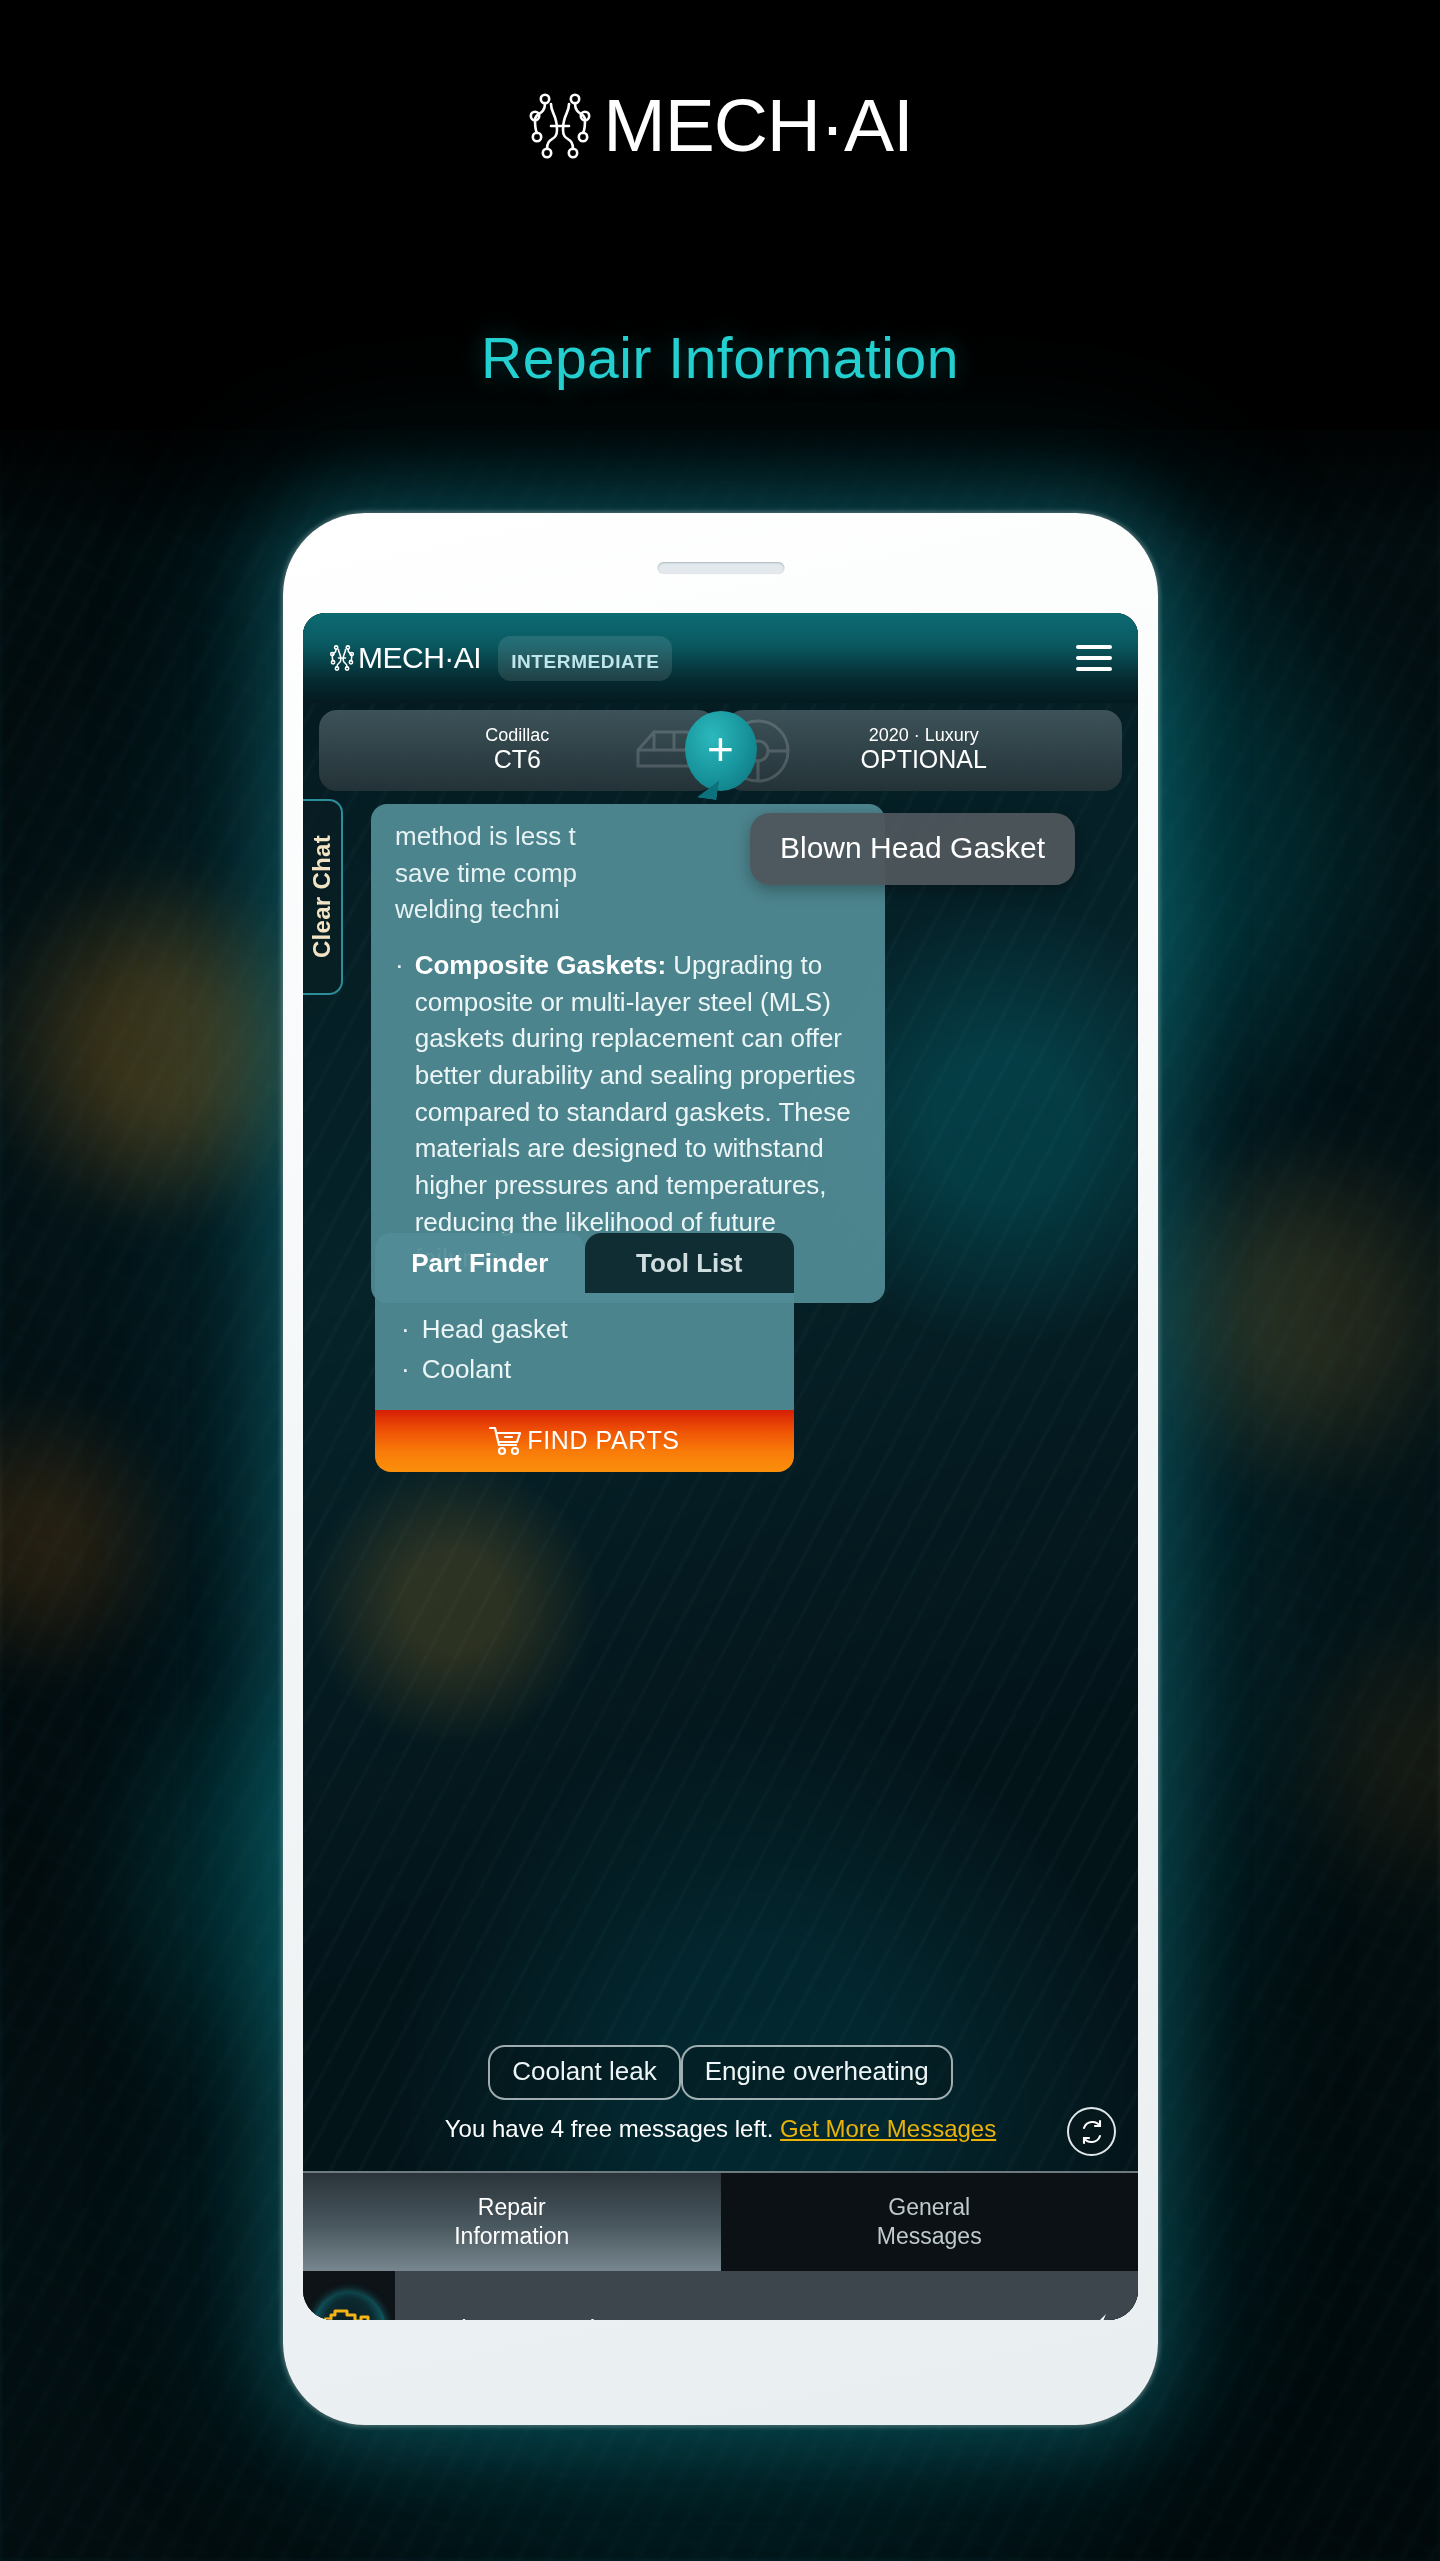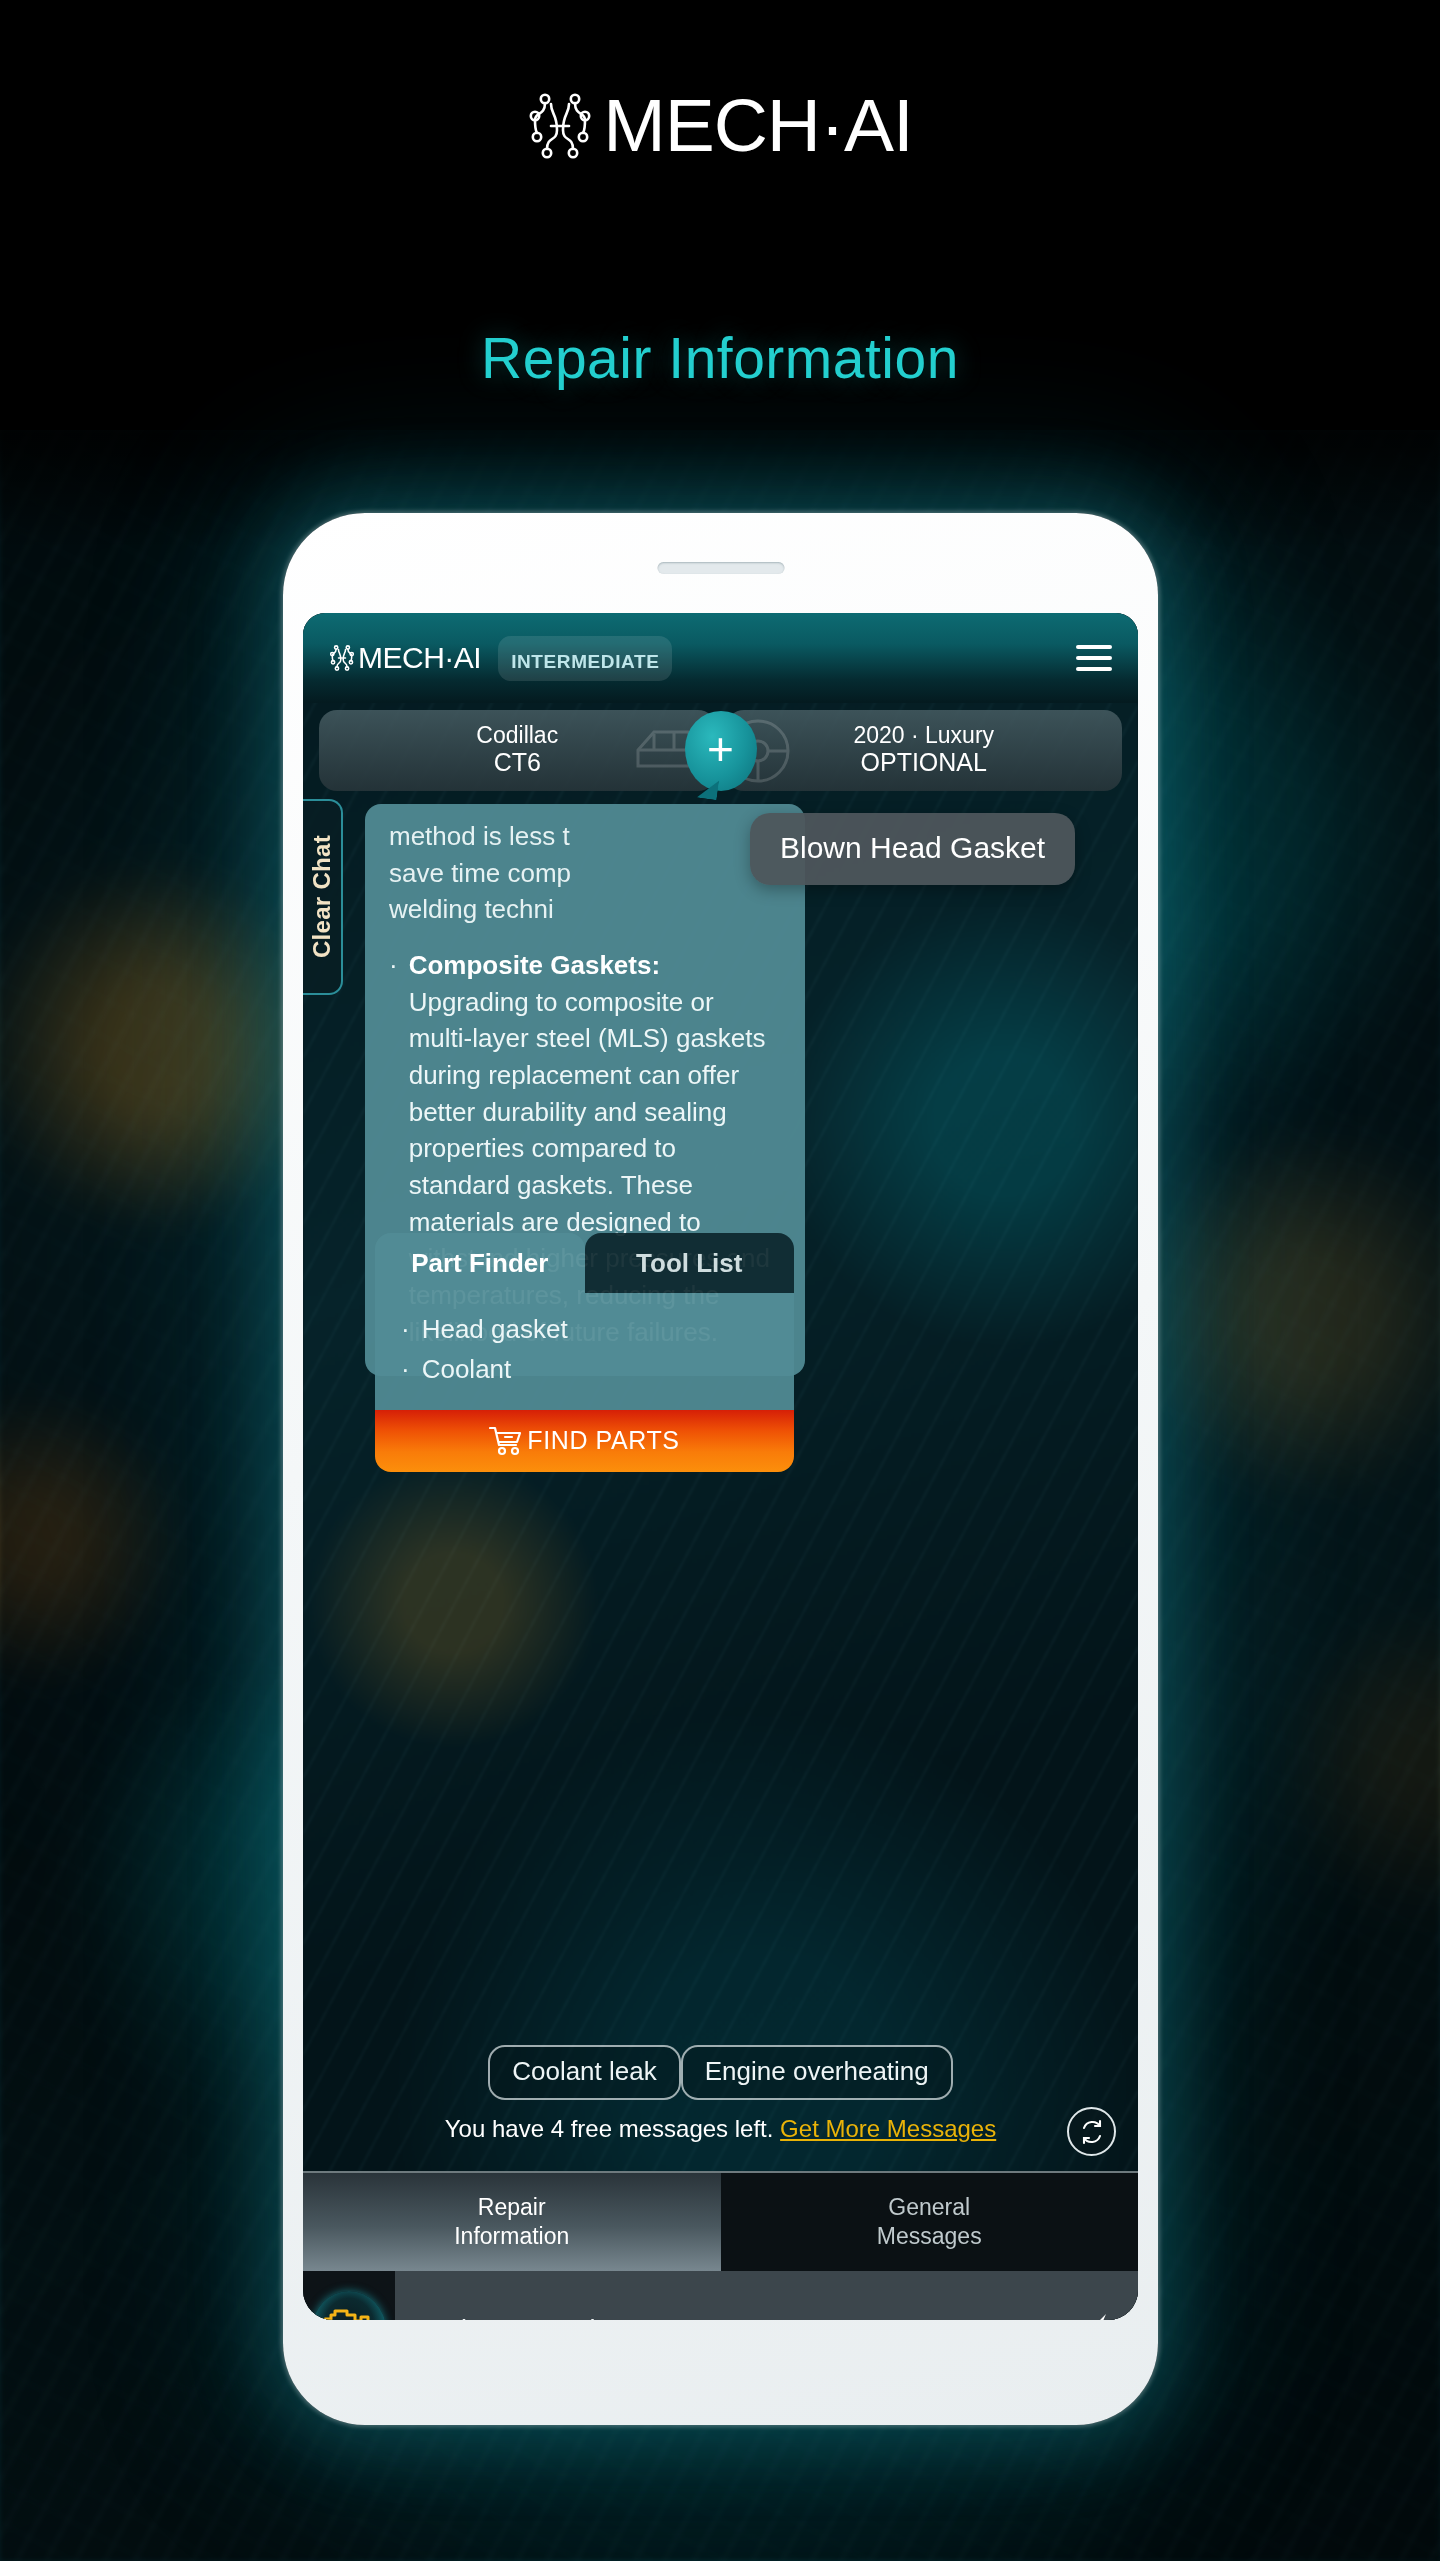--- a/index.html
+++ b/index.html
@@ -160,7 +160,7 @@
     width: 92px; height: 74px; opacity: .16;
   }
   .vehicle-card.right .ghost { left: -14px; right: auto; }
-  .v-line1 { font-size: 23px; line-height: 1.08; position: relative; z-index: 2; }
+  .v-line1 { font-size: 18px; line-height: 1.08; position: relative; z-index: 2; }
   .v-line2 { font-size: 25px; line-height: 1.18; position: relative; z-index: 2; }
 
   .add-vehicle {

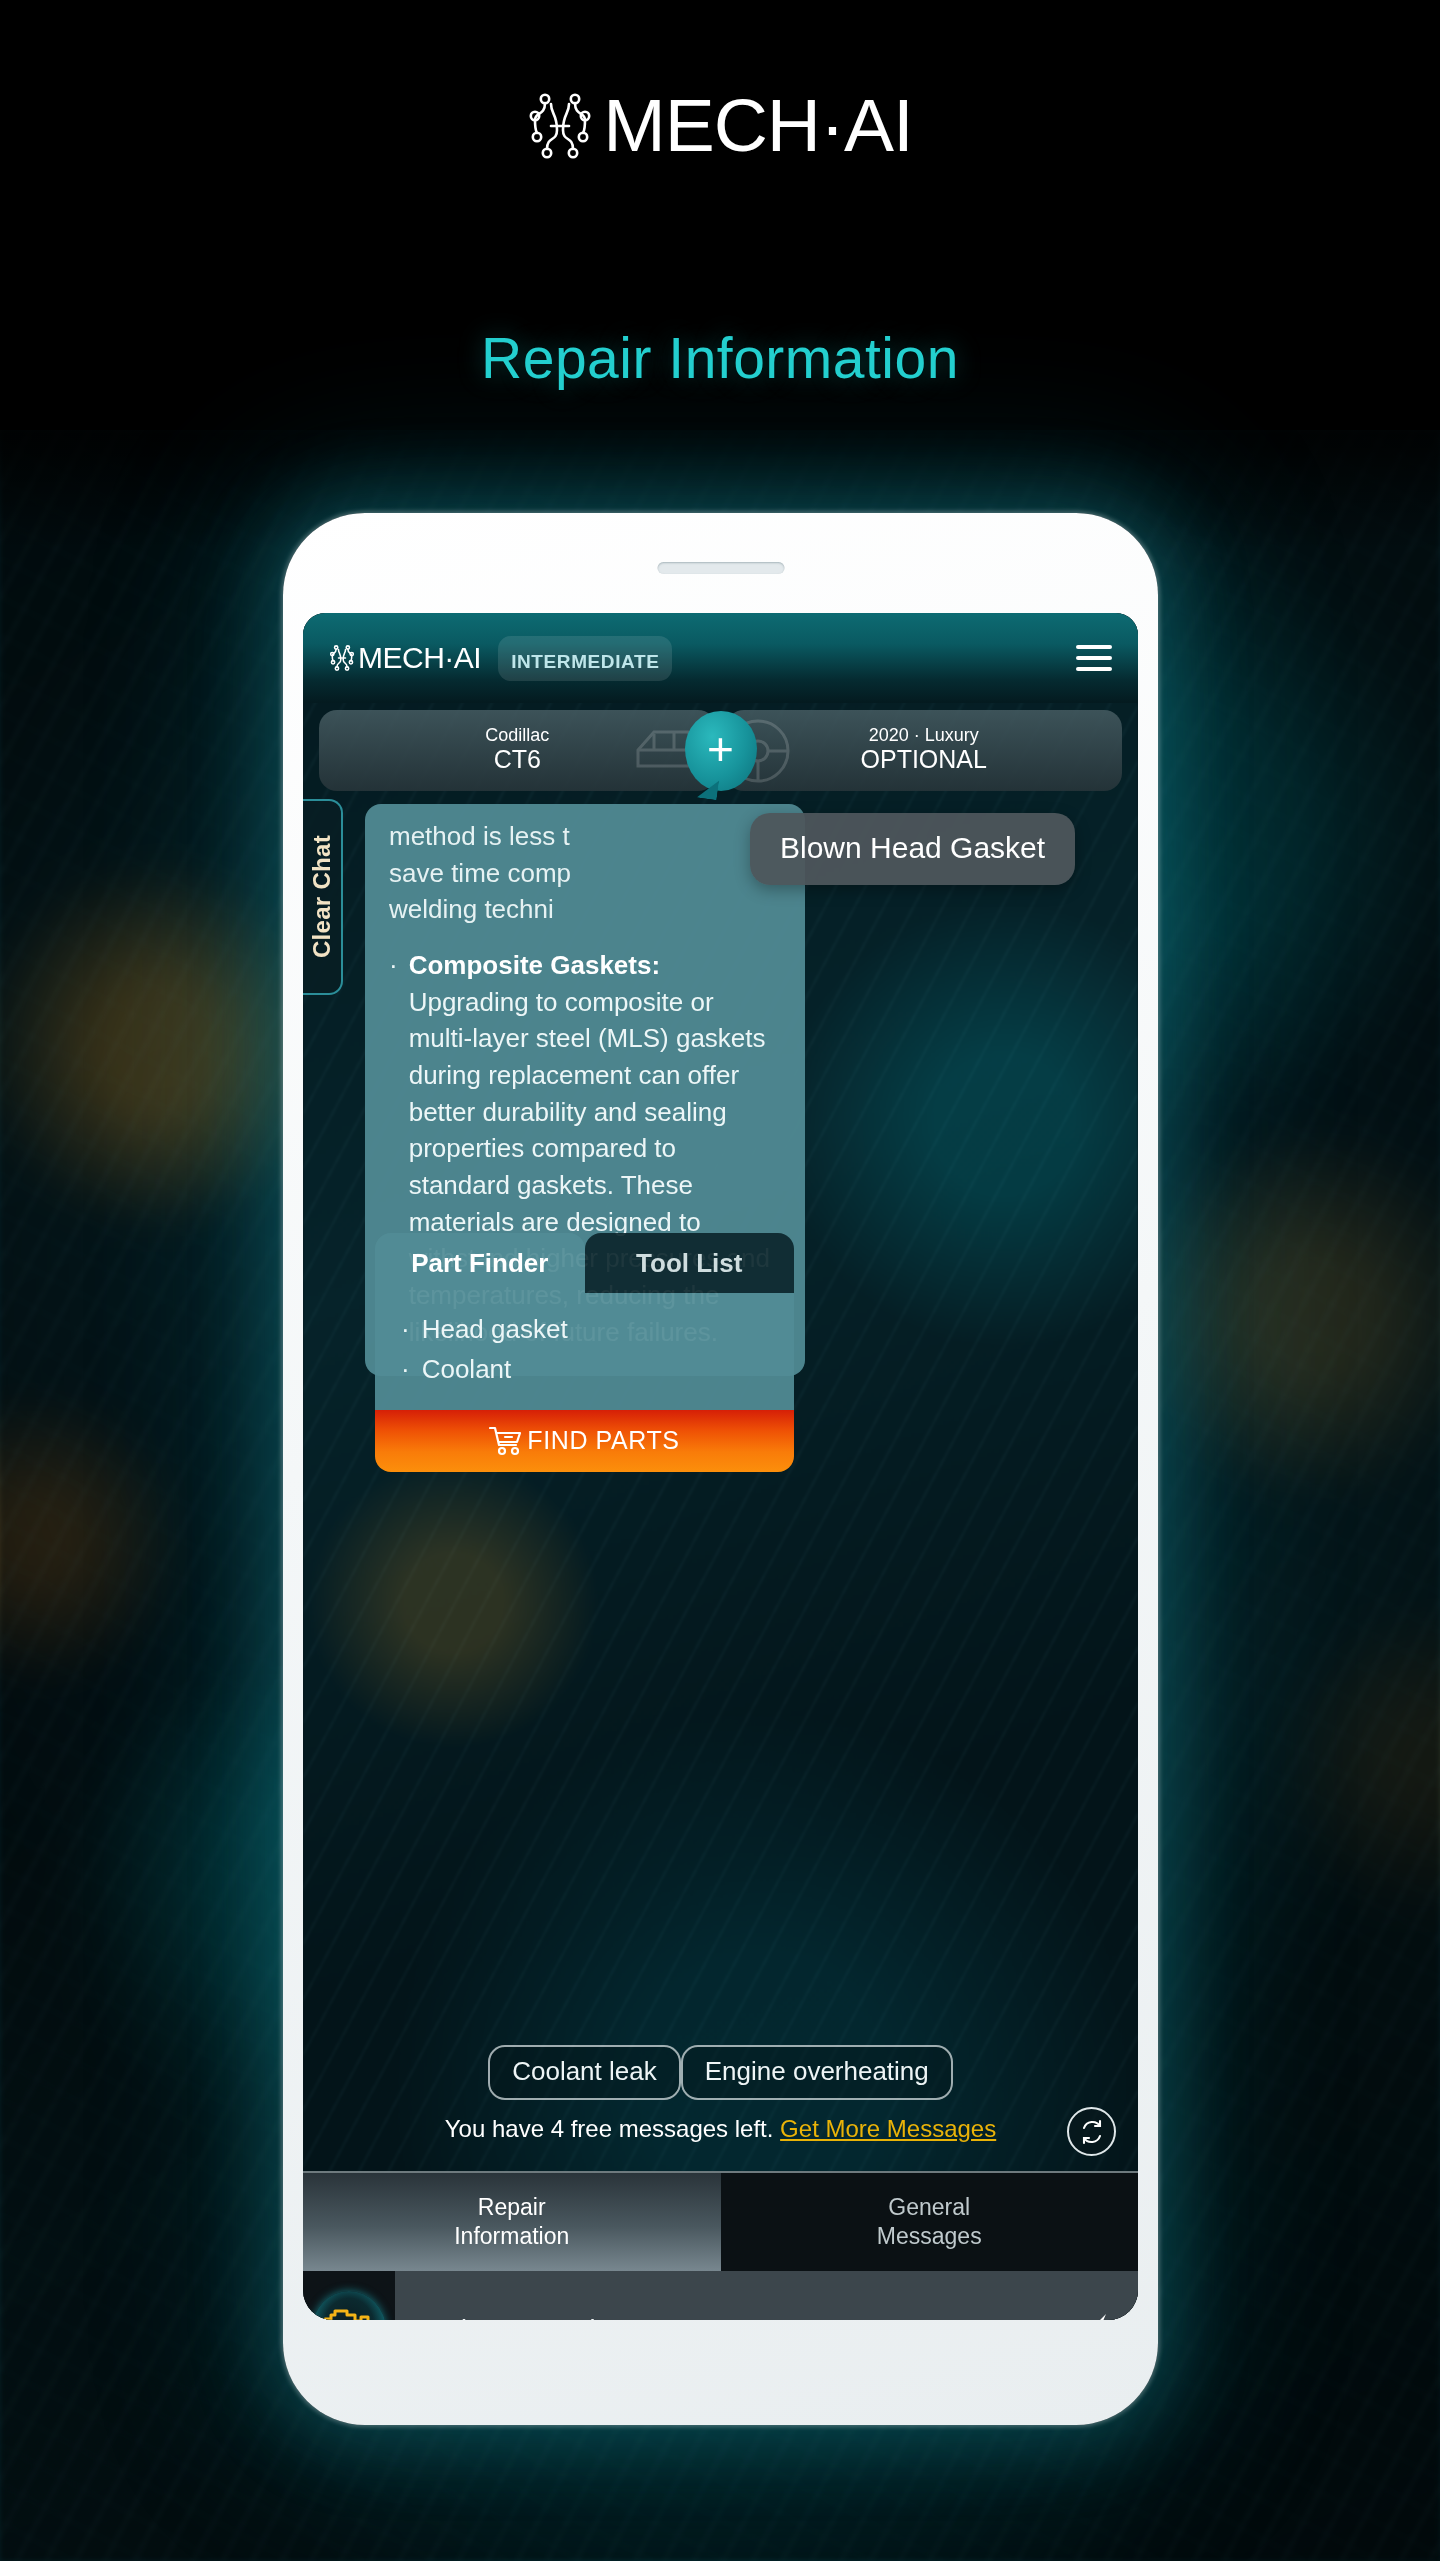--- a/index.html
+++ b/index.html
@@ -212,8 +212,8 @@
   }
 
   .bubble {
-    position: absolute; left: 62px; top: 5px;
-    width: 440px; min-height: 100px;
+    position: absolute; left: 68px; top: 5px;
+    width: 514px; min-height: 100px;
     background: rgba(82,140,150,.93);
     border-radius: 16px;
     padding: 14px 24px 26px;

